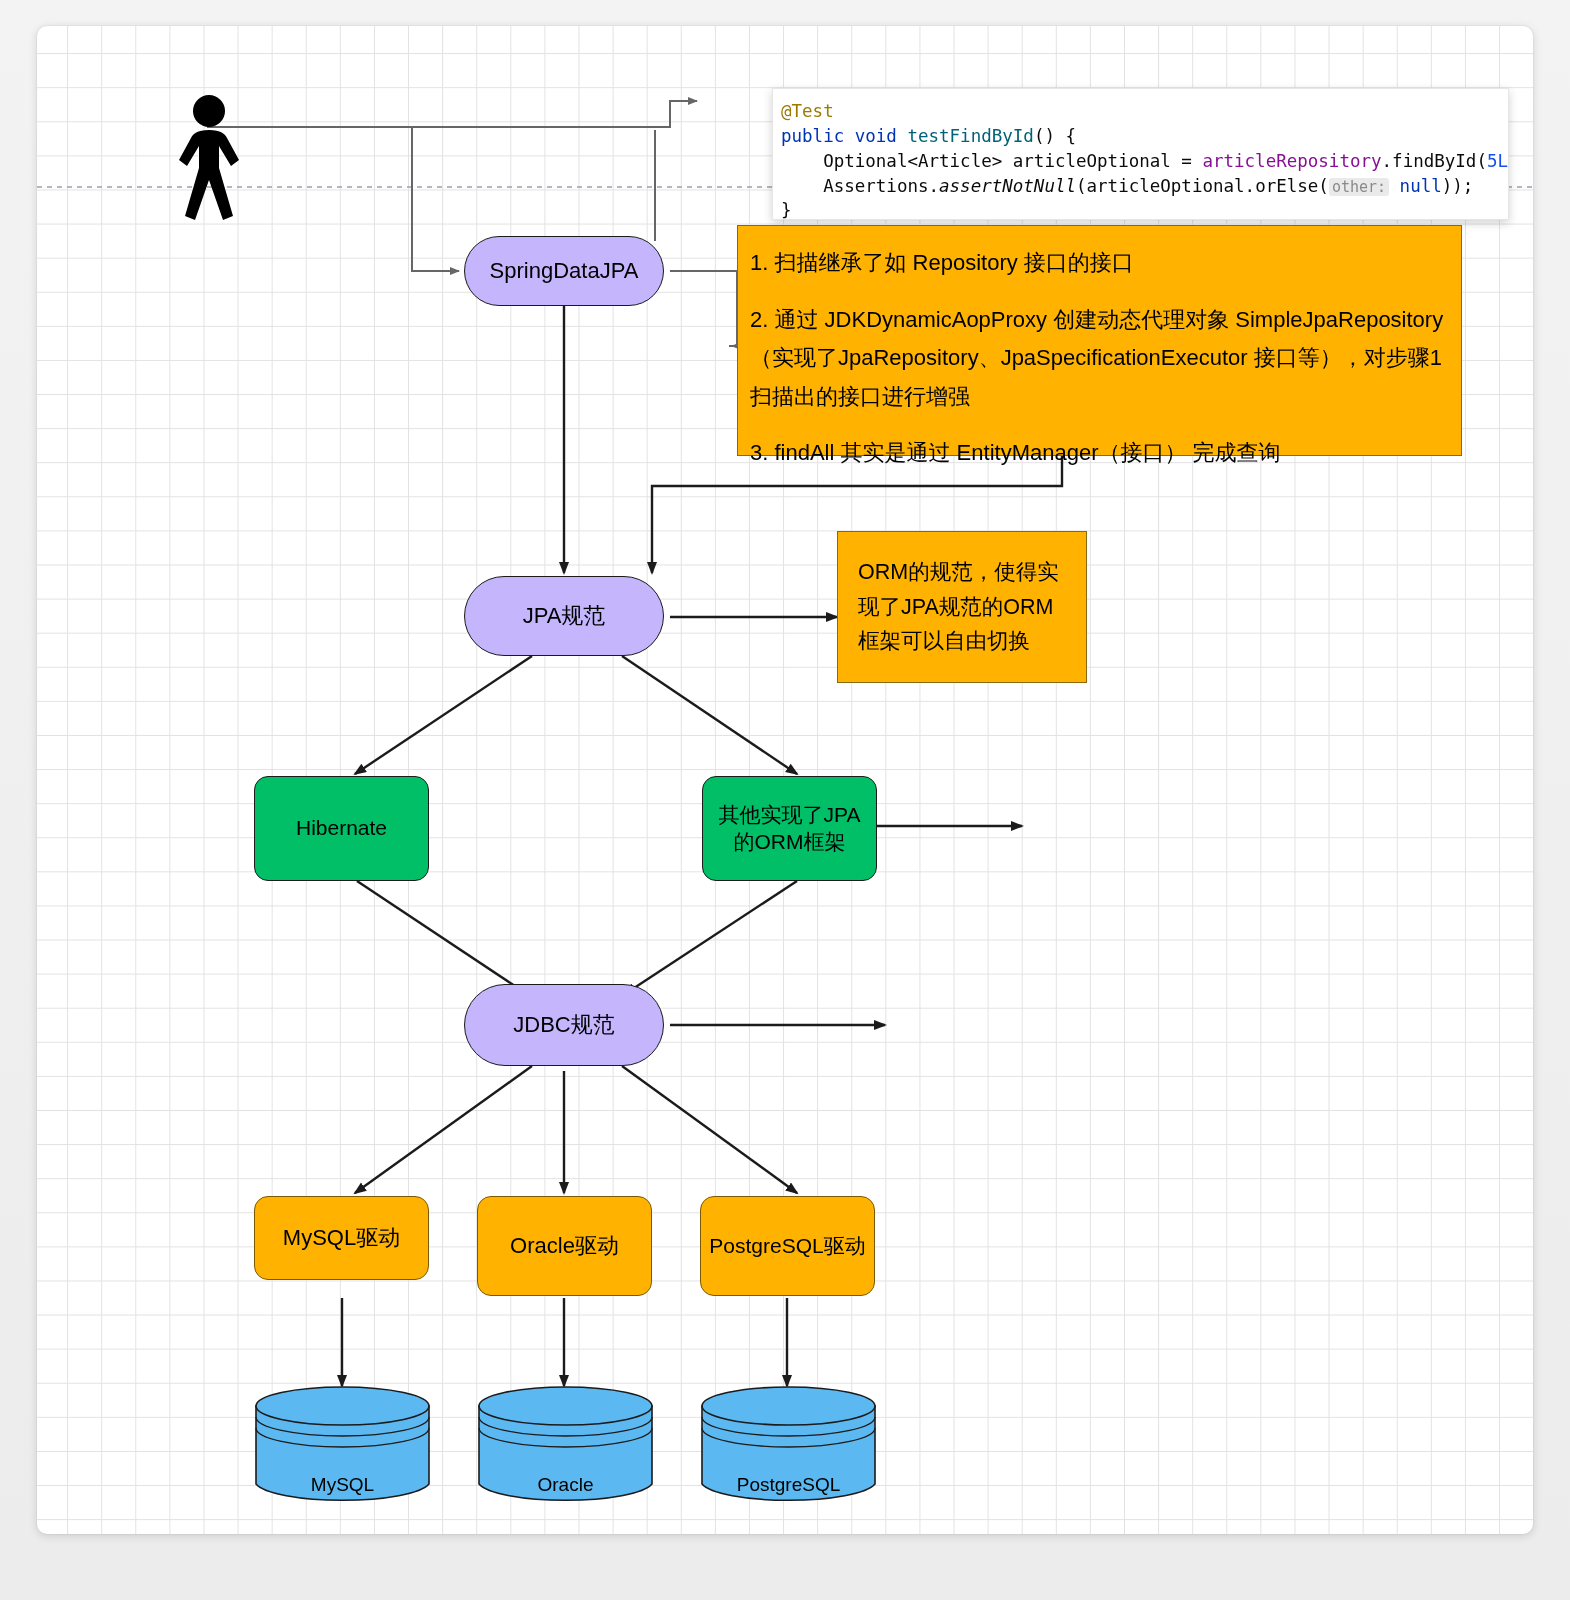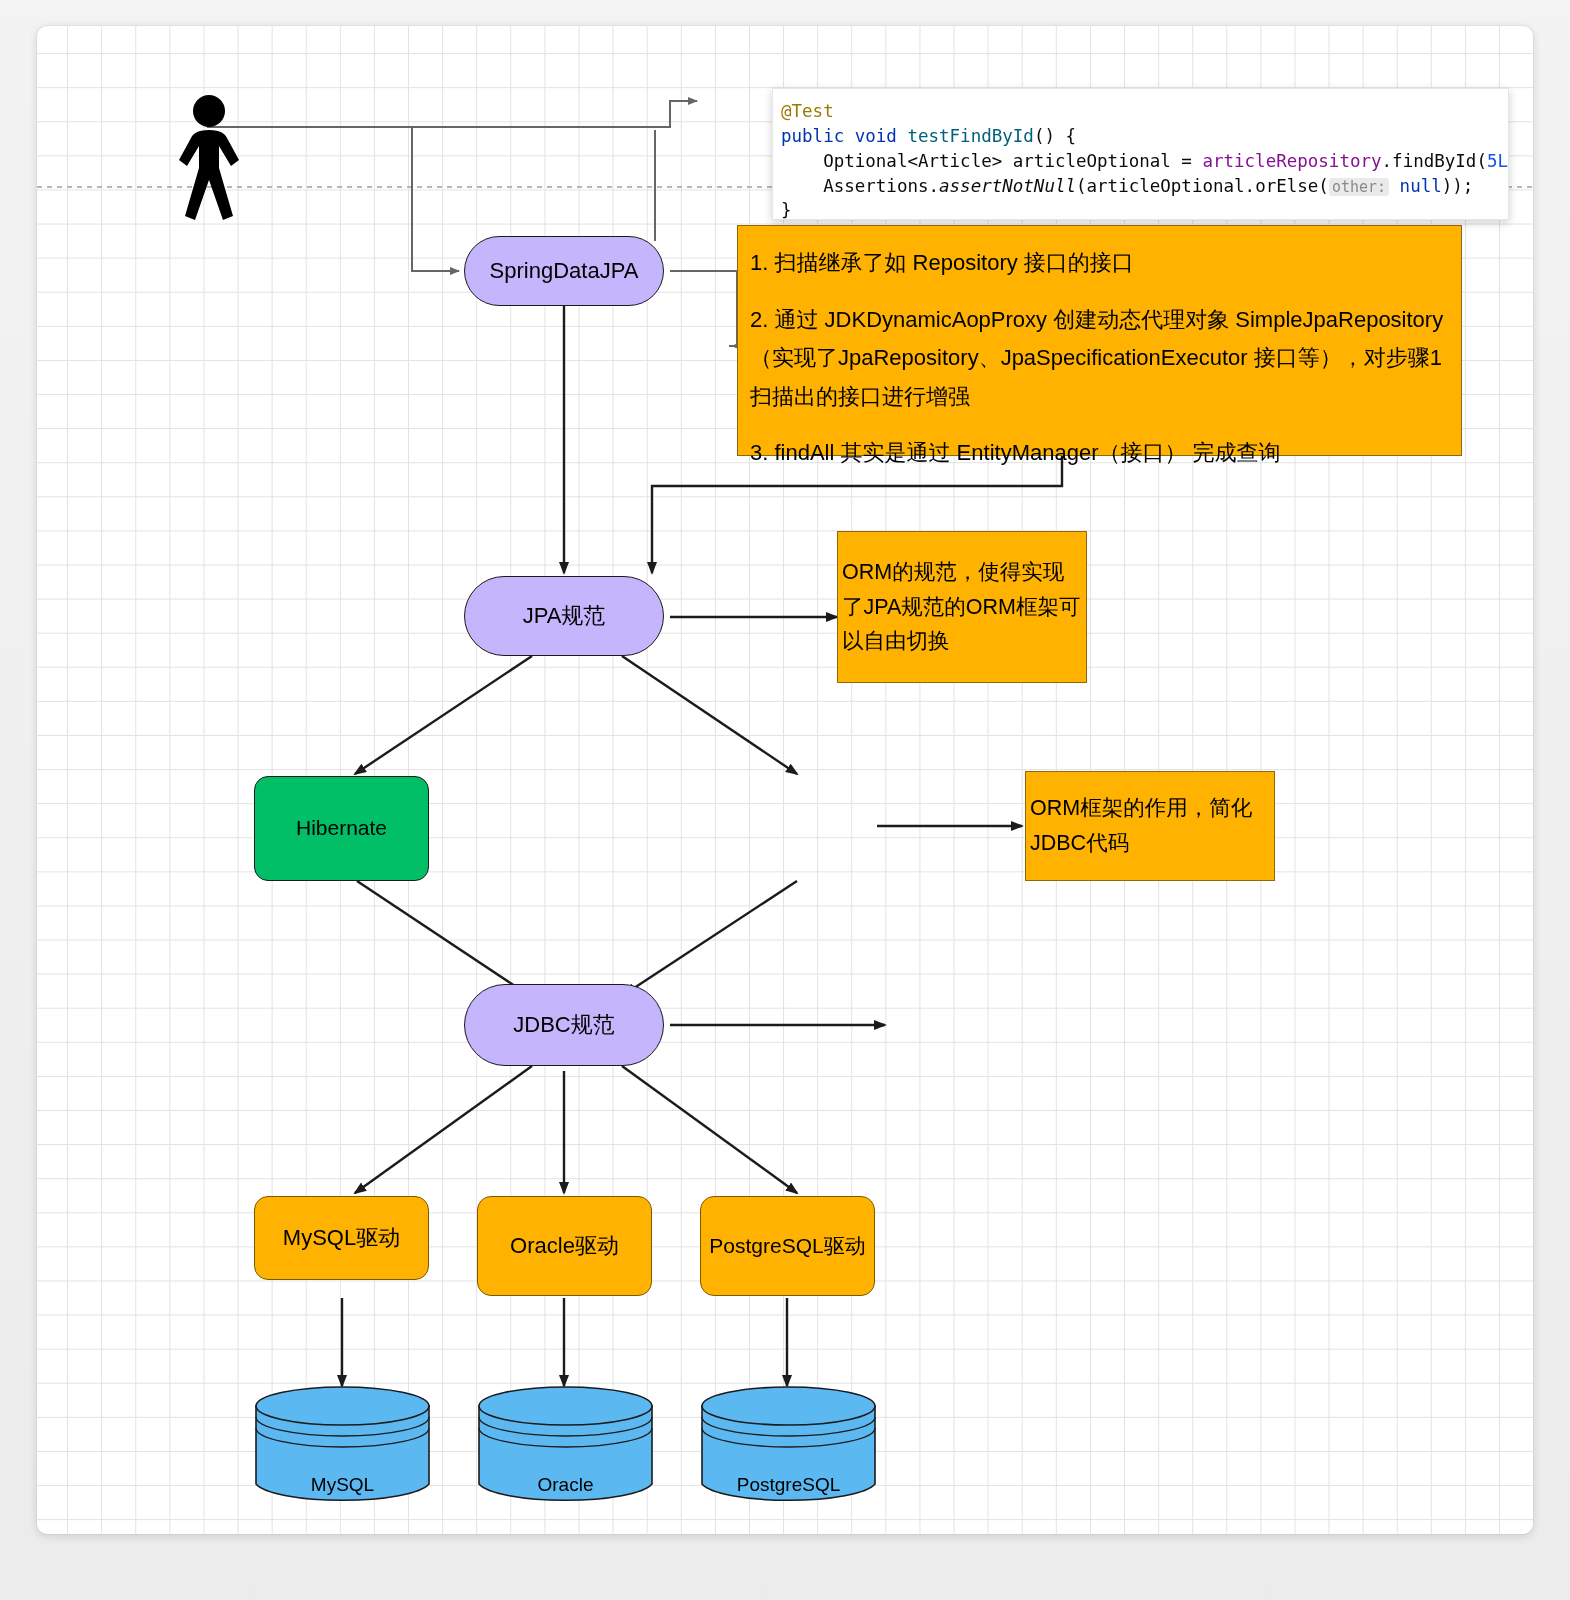--- a/index.html
+++ b/index.html
@@ -66,7 +66,7 @@
     color:#000;
     font-size:21.5px;
     line-height:1.62;
-    padding:14px 4px;
+    padding:14px 20px;
   }
   .note.big{font-size:22px;line-height:1.75;padding:18px 14px 18px 12px;}
   .note p{margin:0 0 18px 0;}

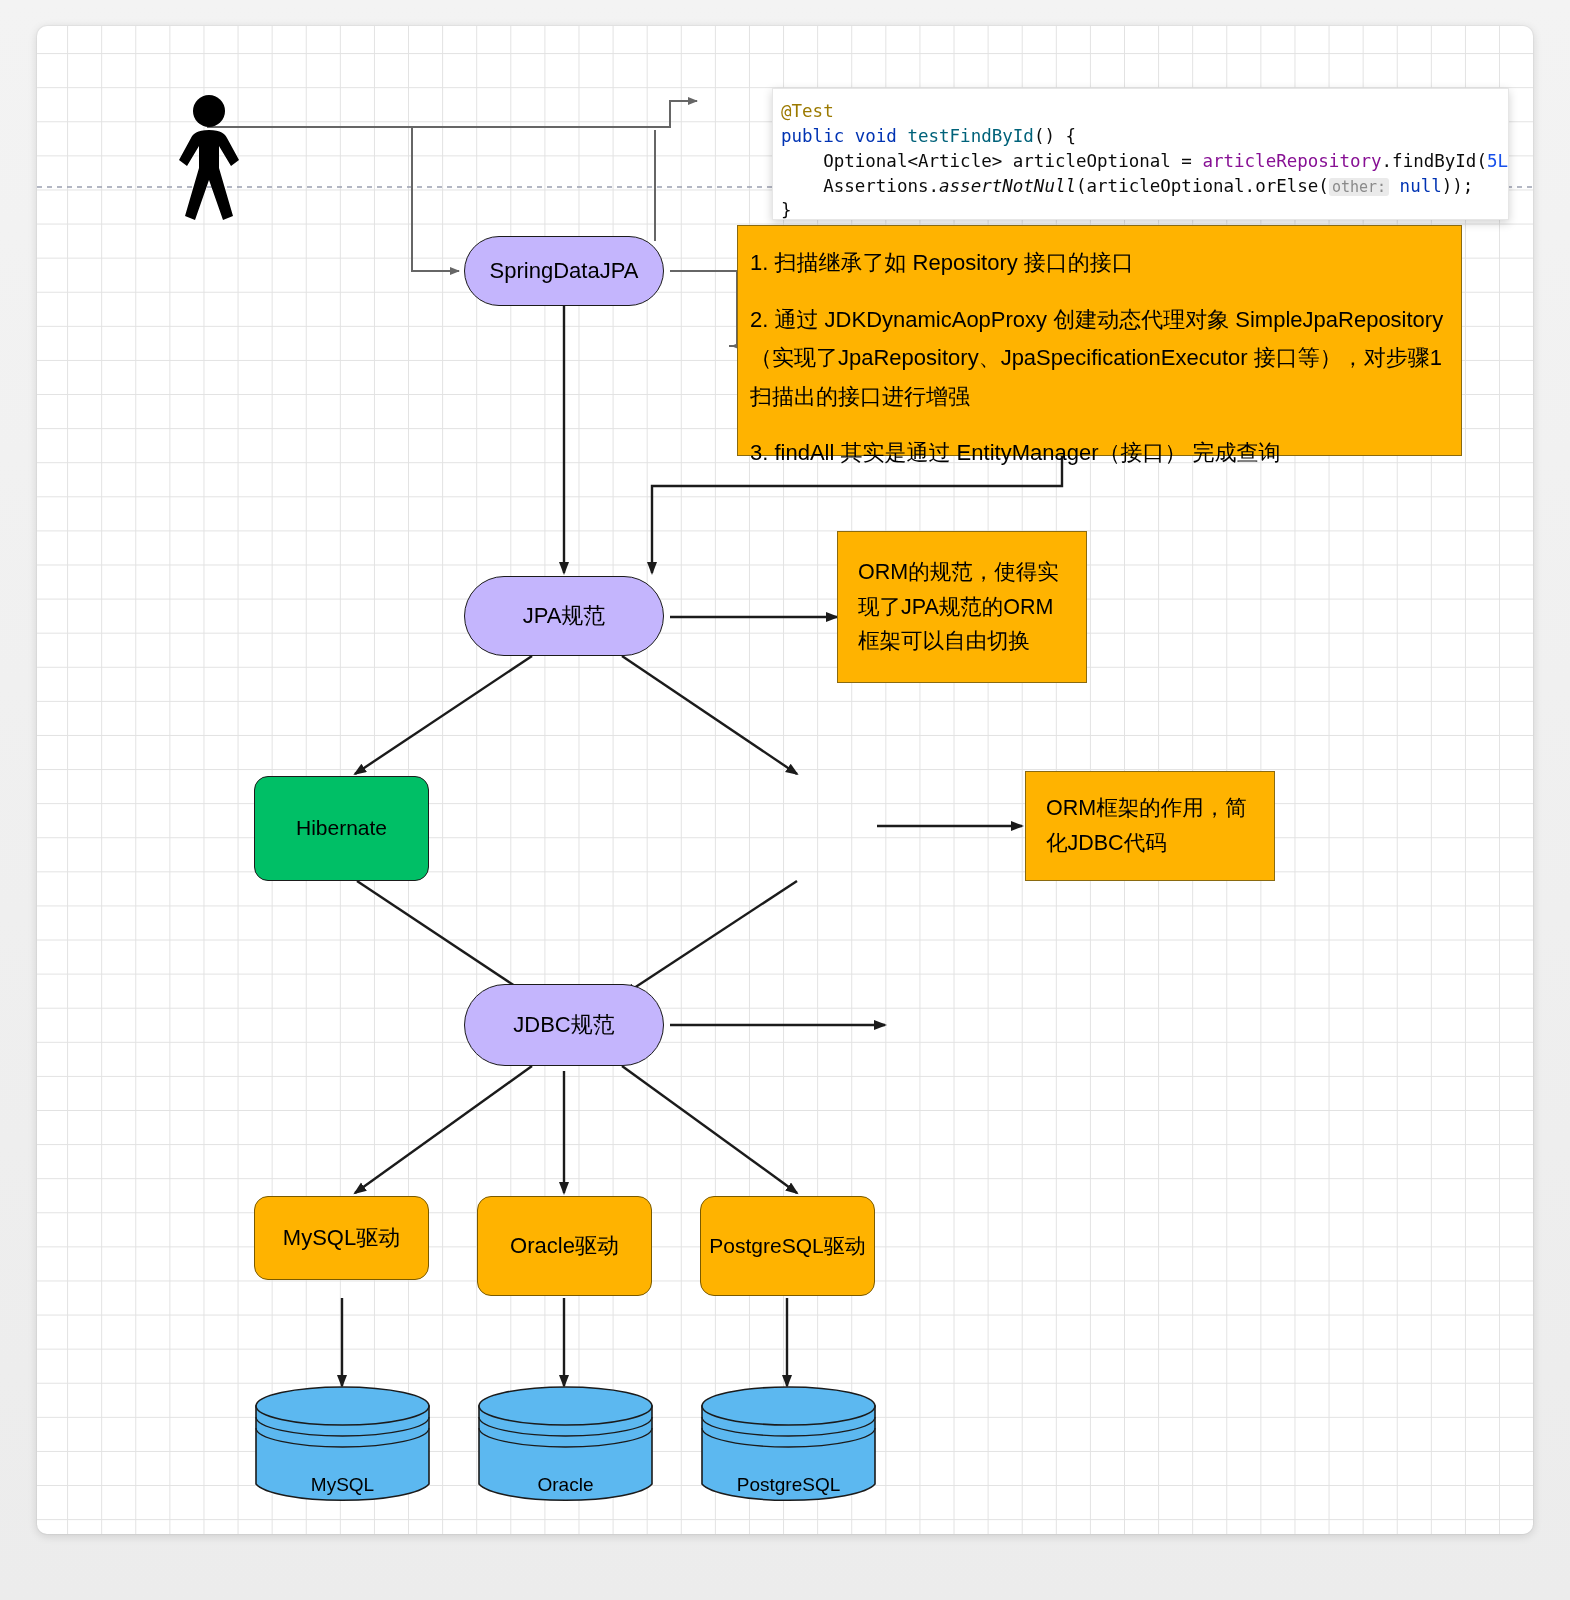--- a/index.html
+++ b/index.html
@@ -184,6 +184,10 @@
       <span>Hibernate</span>
     </div>
 
+    <div class="node greenbox" style="left:665px;top:750px;width:175px;height:105px;flex-direction:column;">
+      <span>其他实现了JPA</span>
+      <span>的ORM框架</span>
+    </div>
 
     <div class="node rnode" style="left:427px;top:958px;width:200px;height:82px;">
       <span>JDBC规范</span>

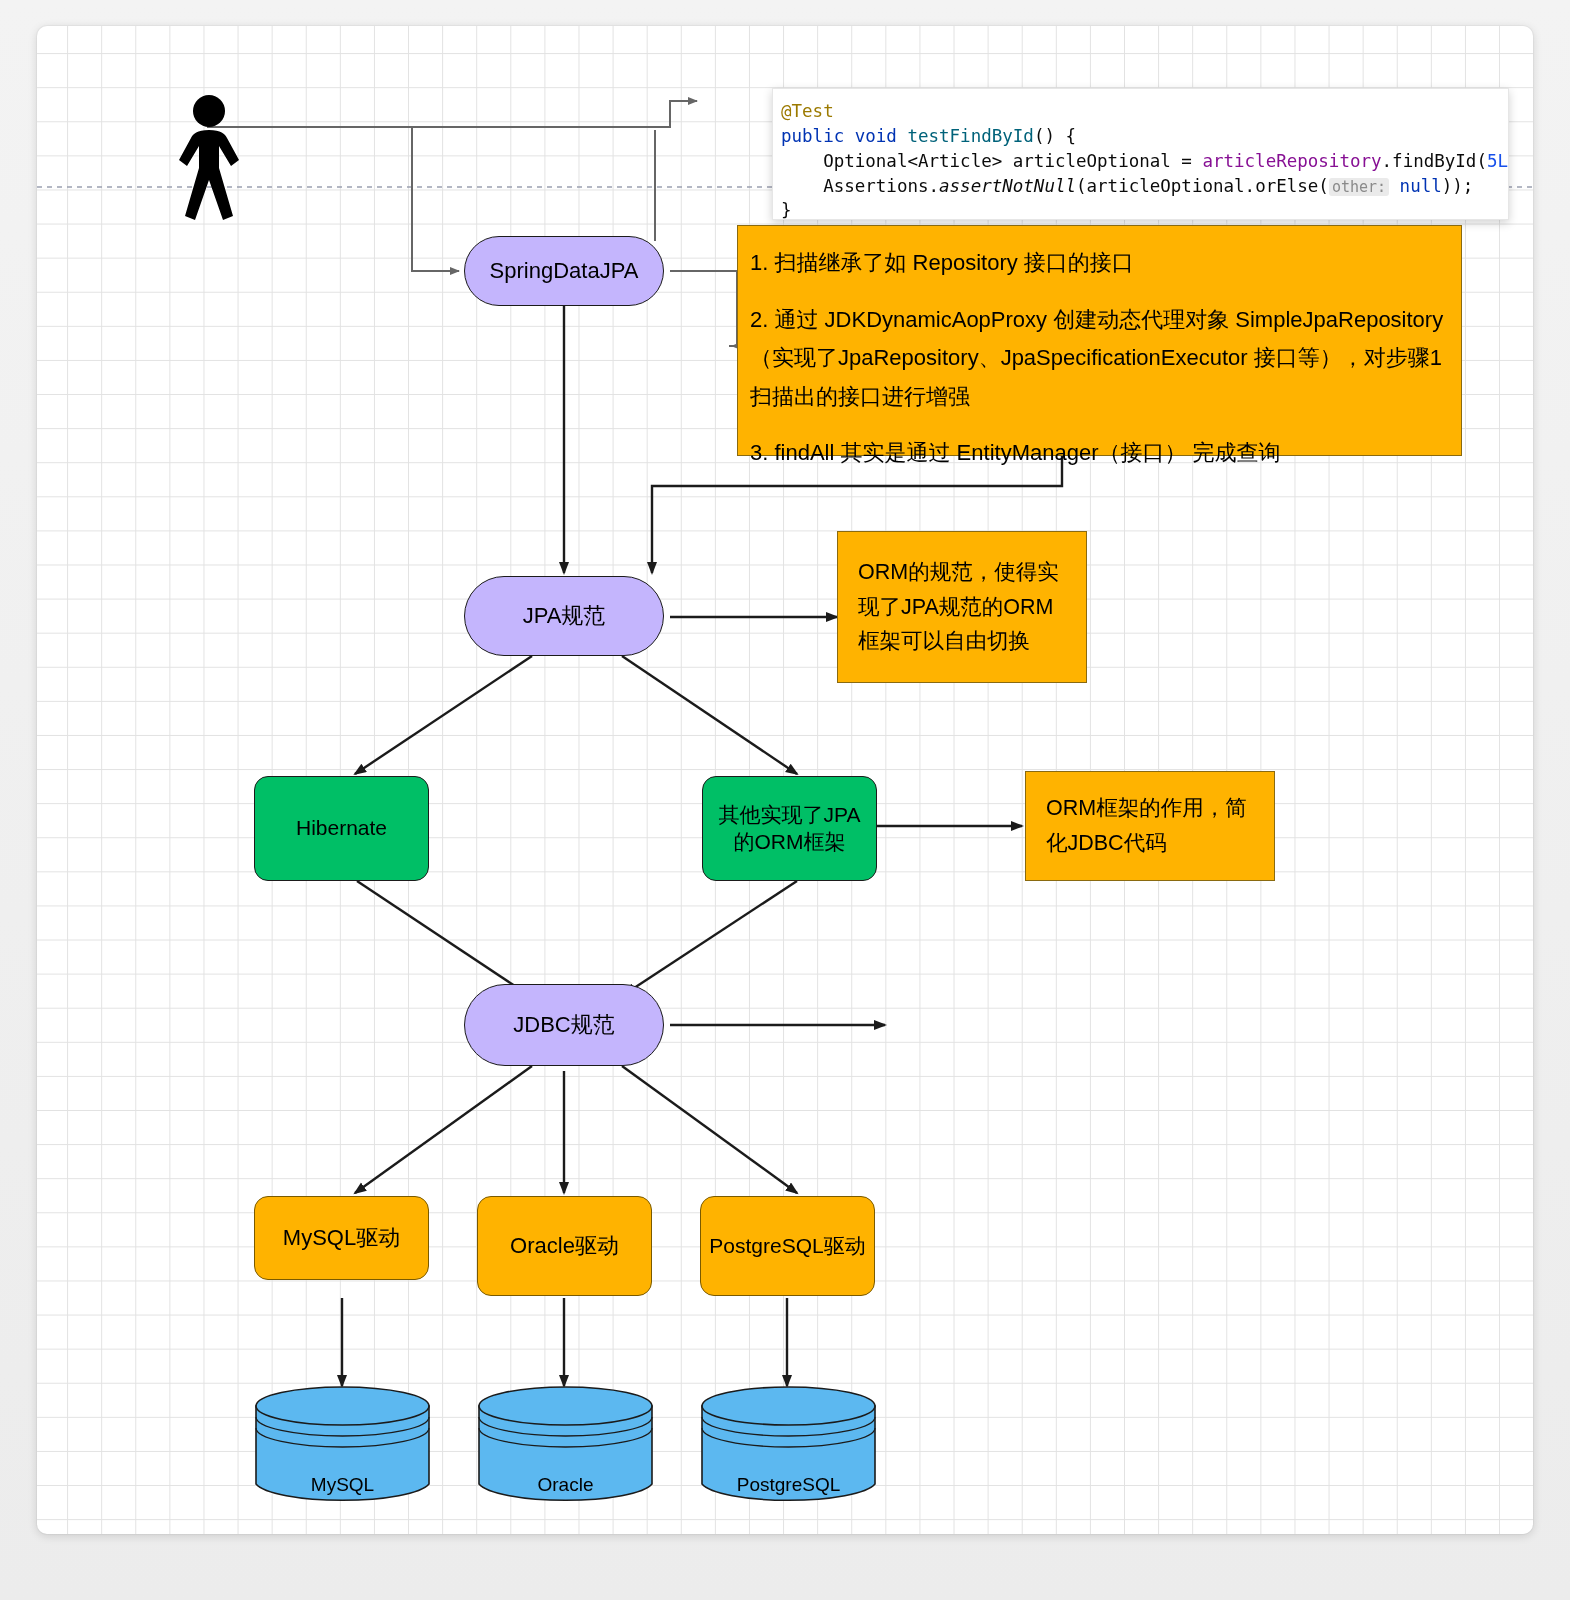--- a/index.html
+++ b/index.html
@@ -237,9 +237,6 @@
       <span>ORM的规范，使得实现了JPA规范的ORM框架可以自由切换</span>
     </div>
 
-    <div class="note" style="left:988px;top:745px;width:250px;height:110px;display:flex;align-items:center;">
-      <span>ORM框架的作用，简化JDBC代码</span>
-    </div>
 
 
   </div>

